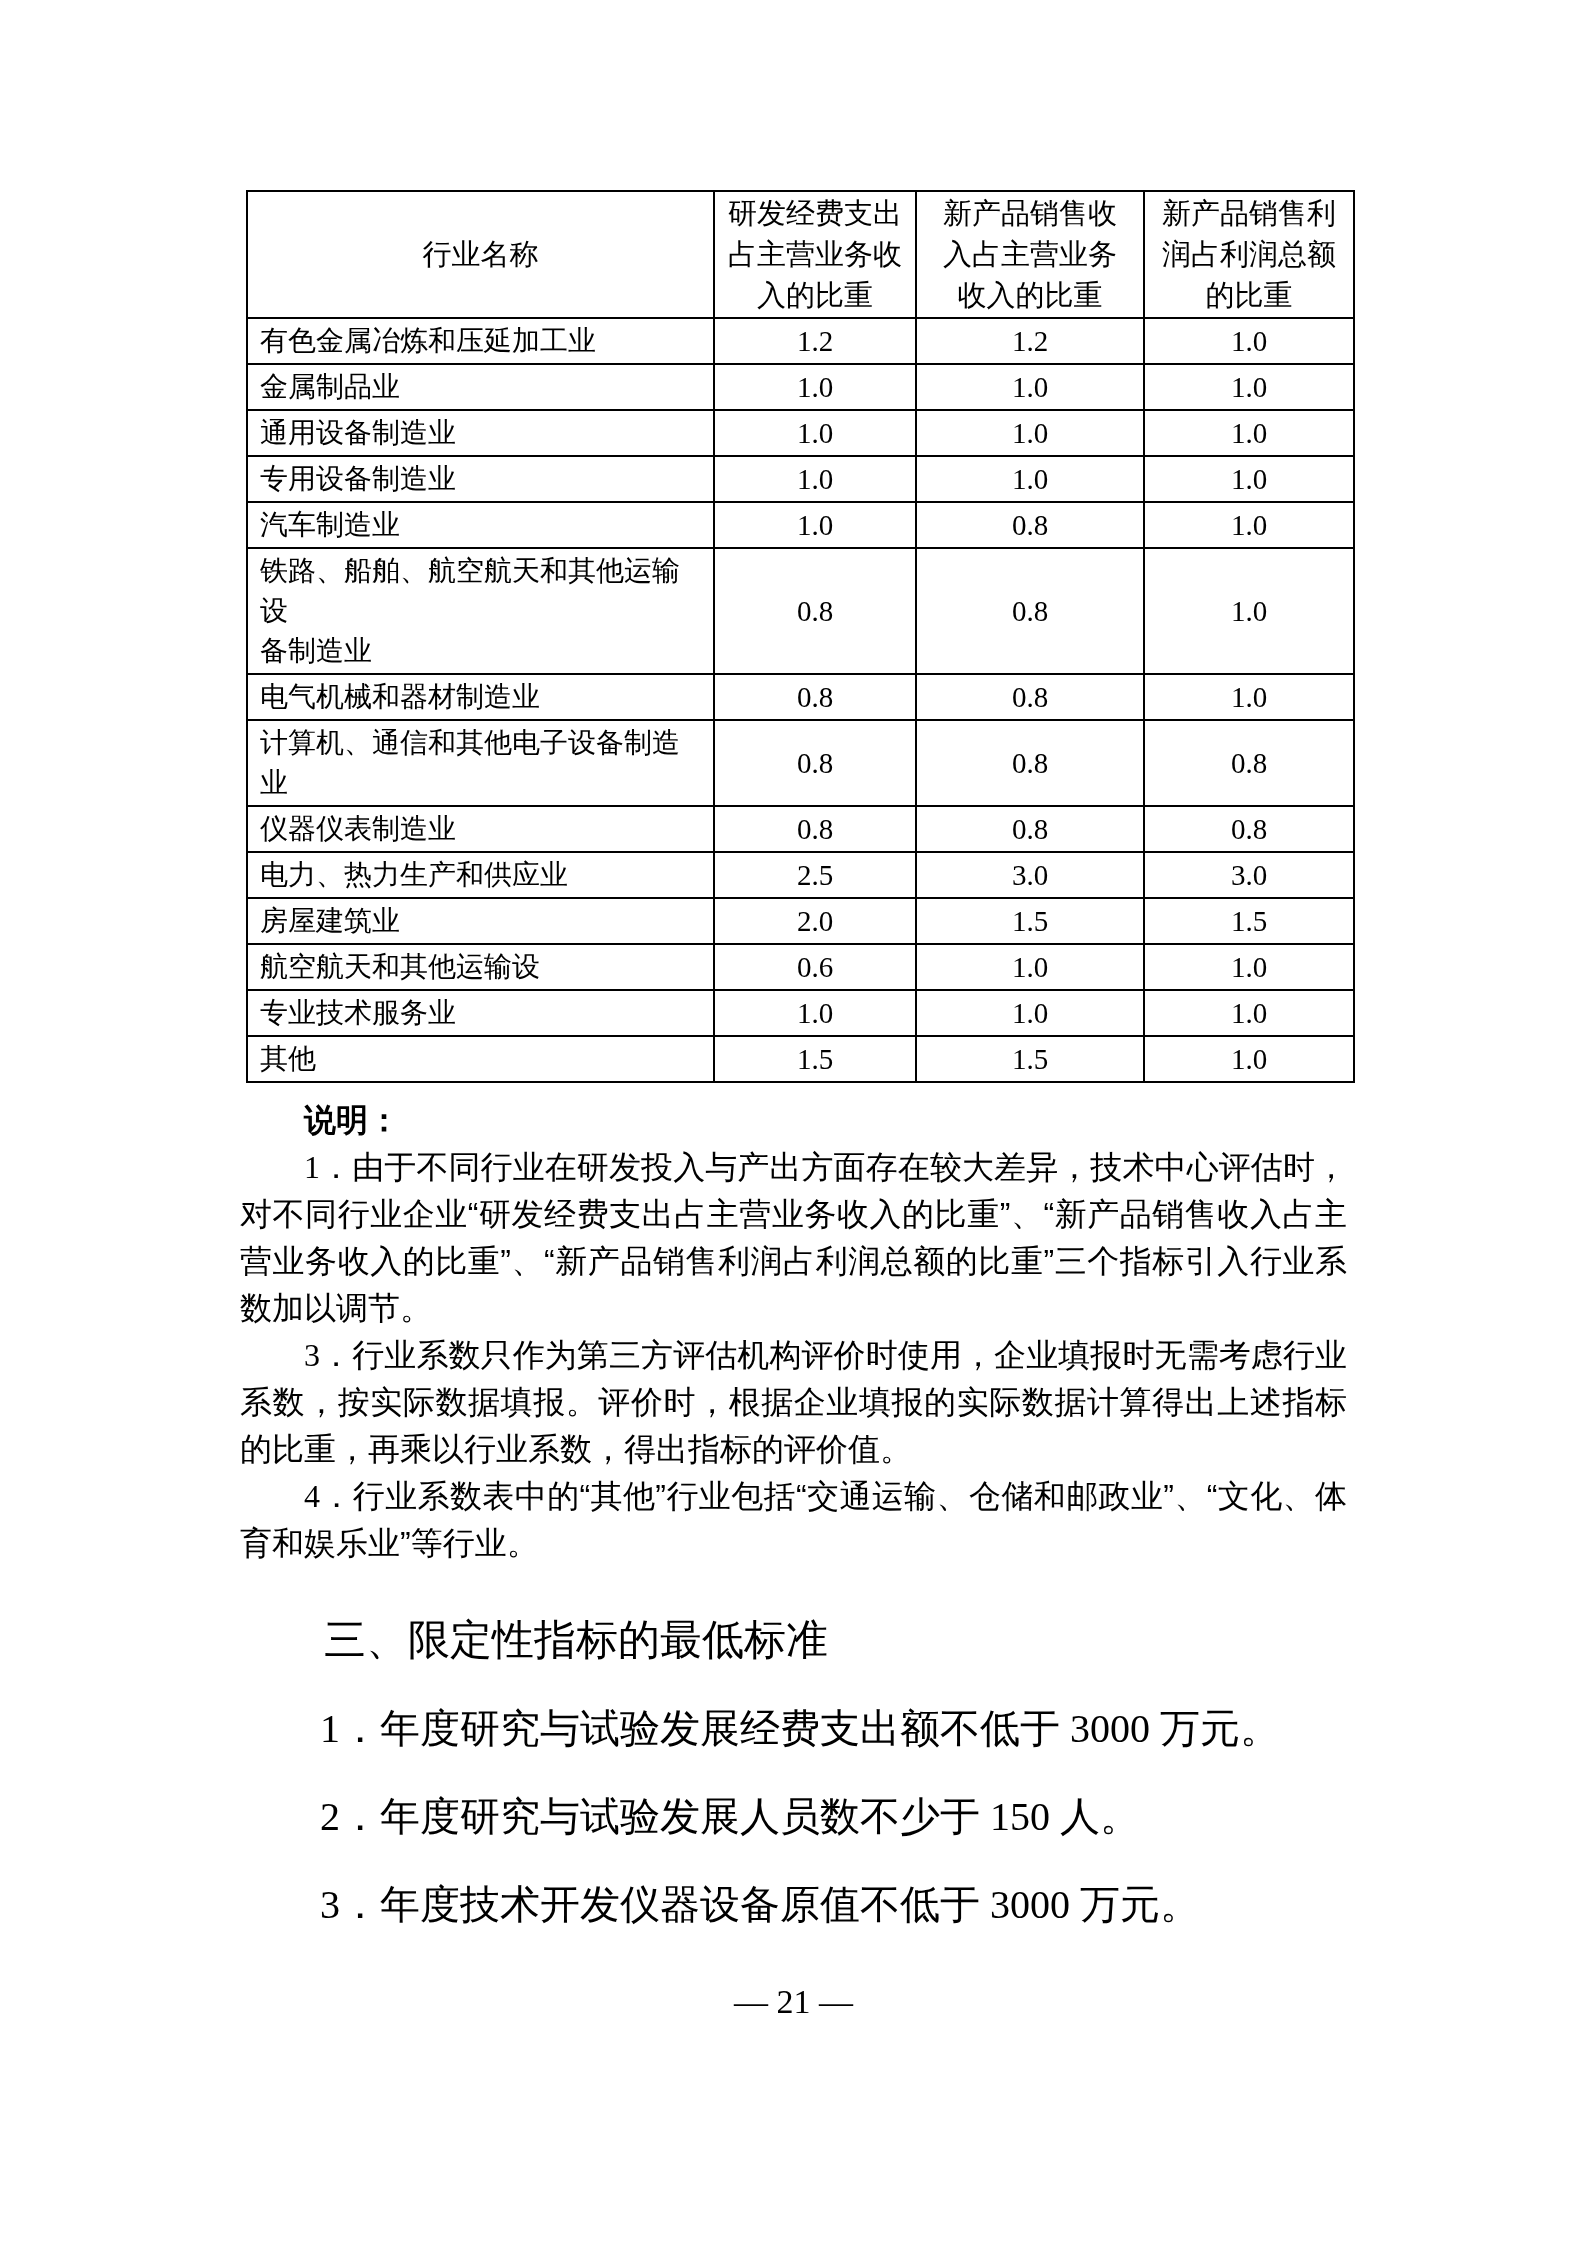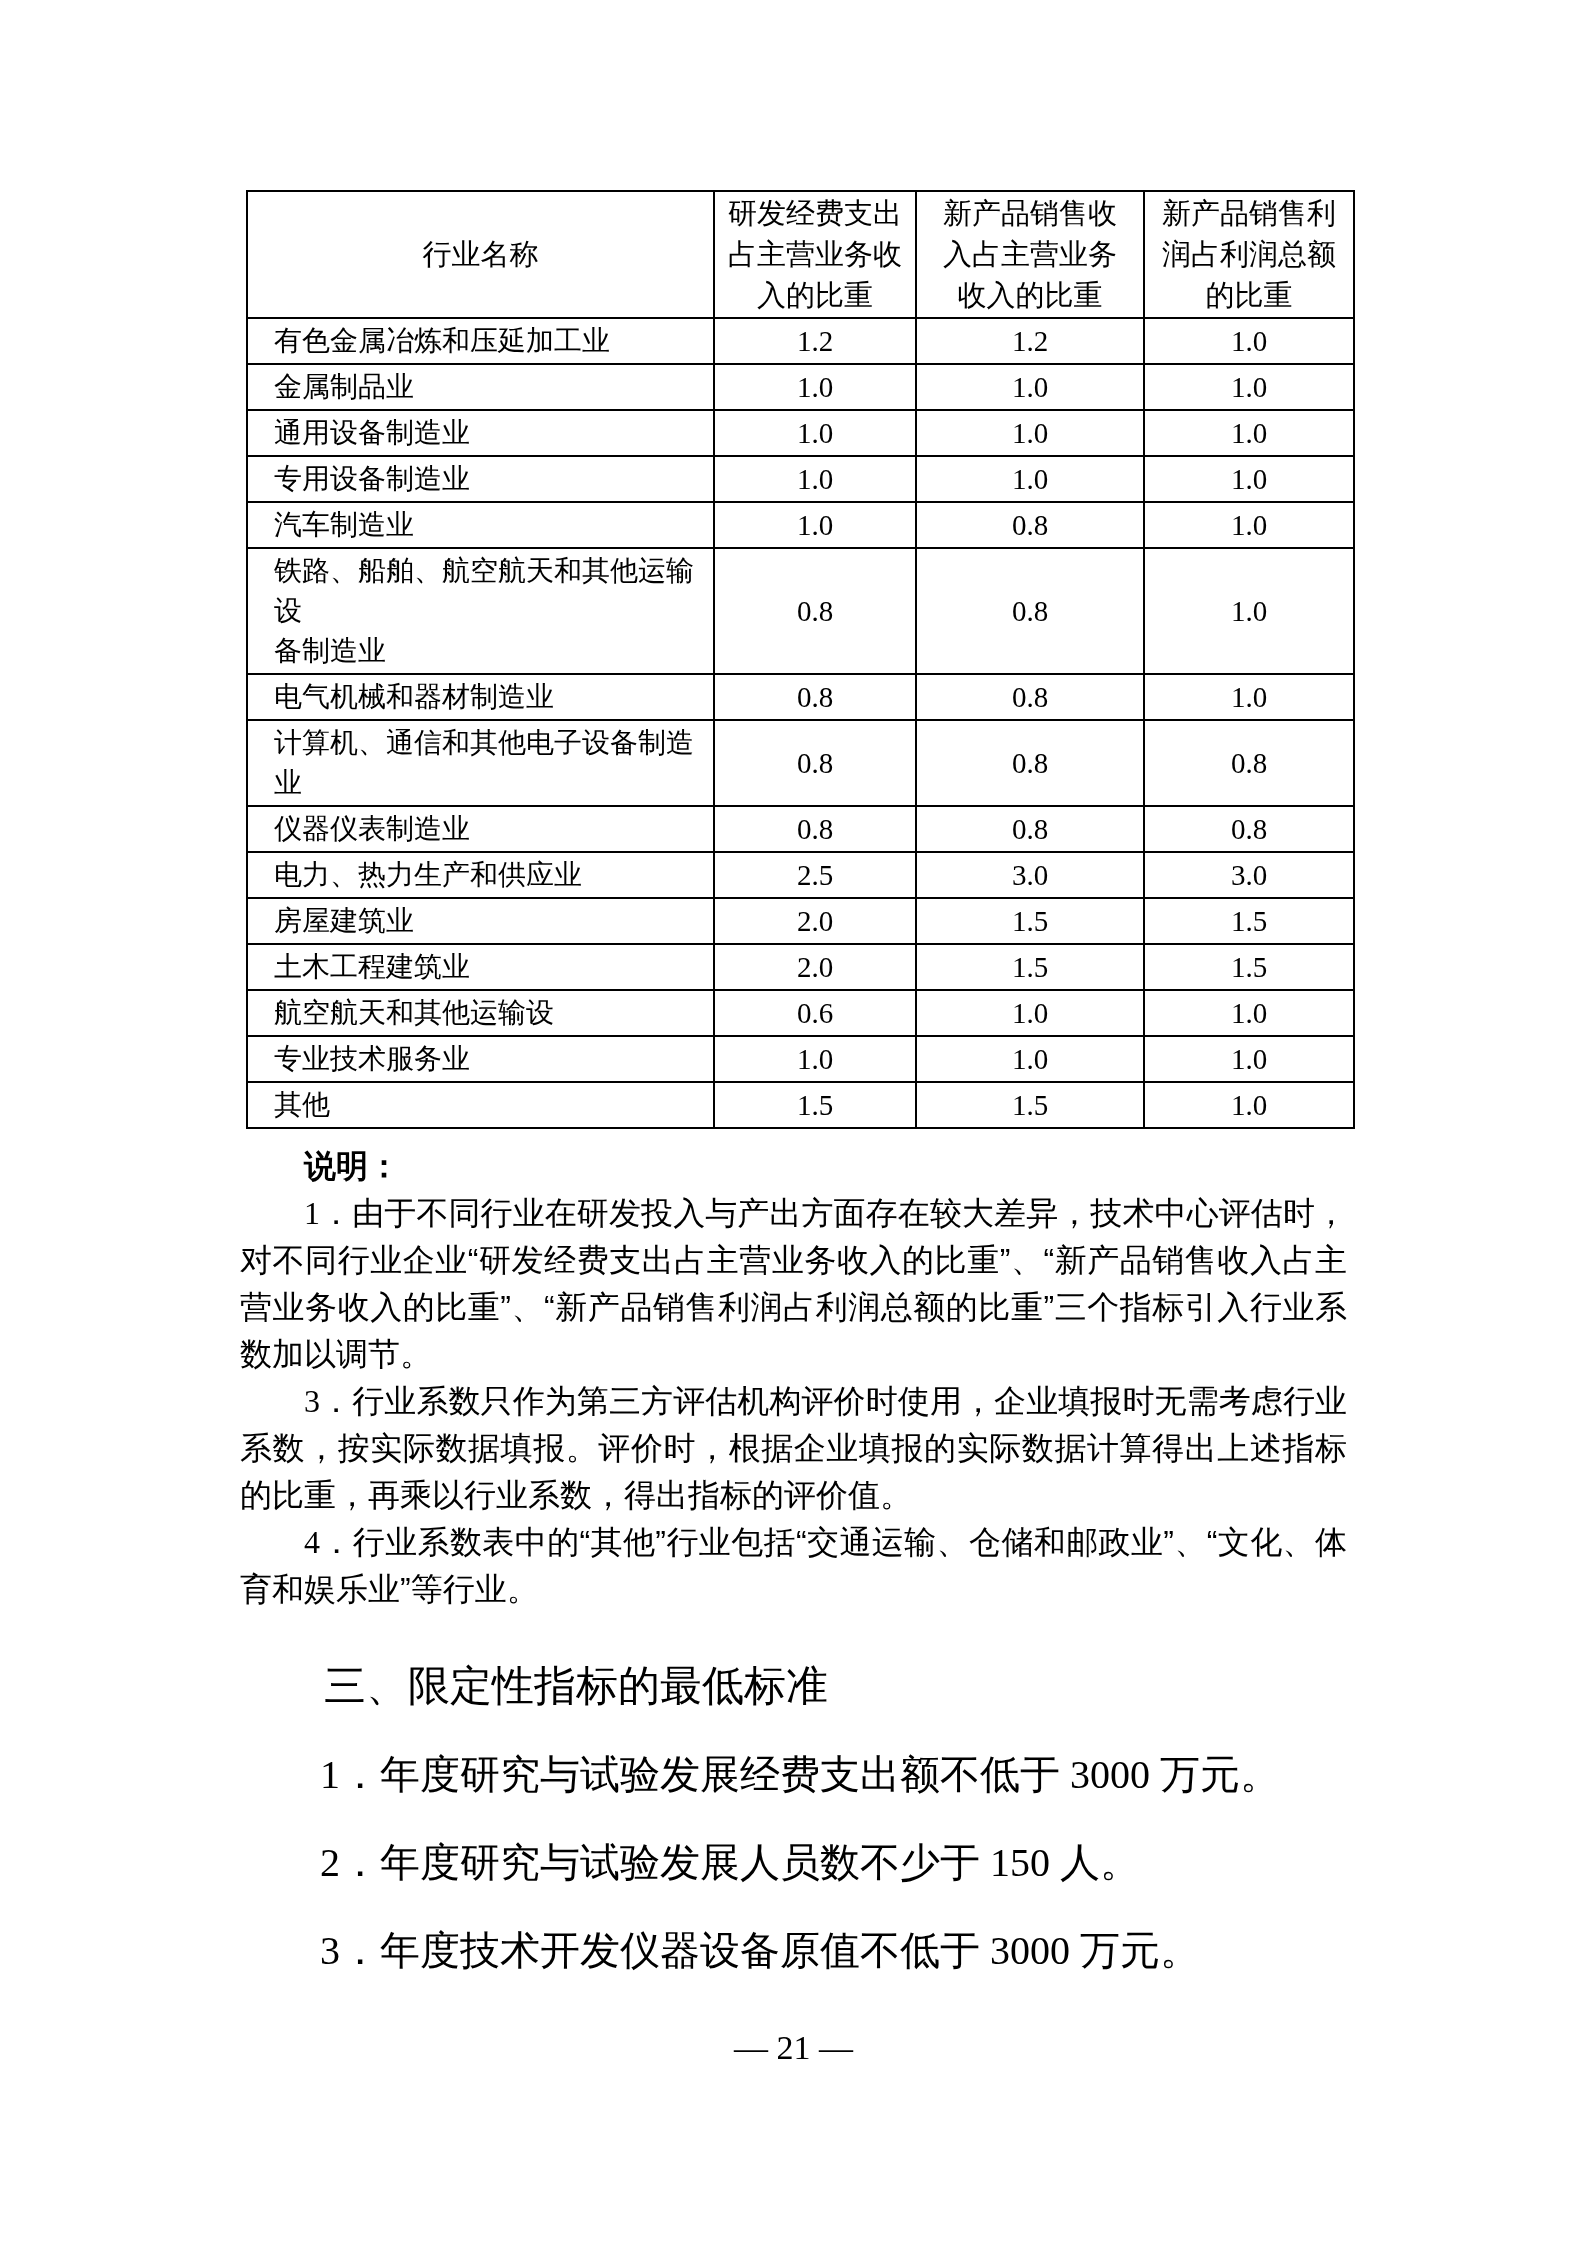--- a/index.html
+++ b/index.html
@@ -40,7 +40,7 @@
     font-size: 28px;
     line-height: 40px;
     text-align: left;
-    padding: 2px 6px 2px 26px;
+    padding: 2px 6px 2px 12px;
     white-space: pre-line;
   }
   td.val-cell {

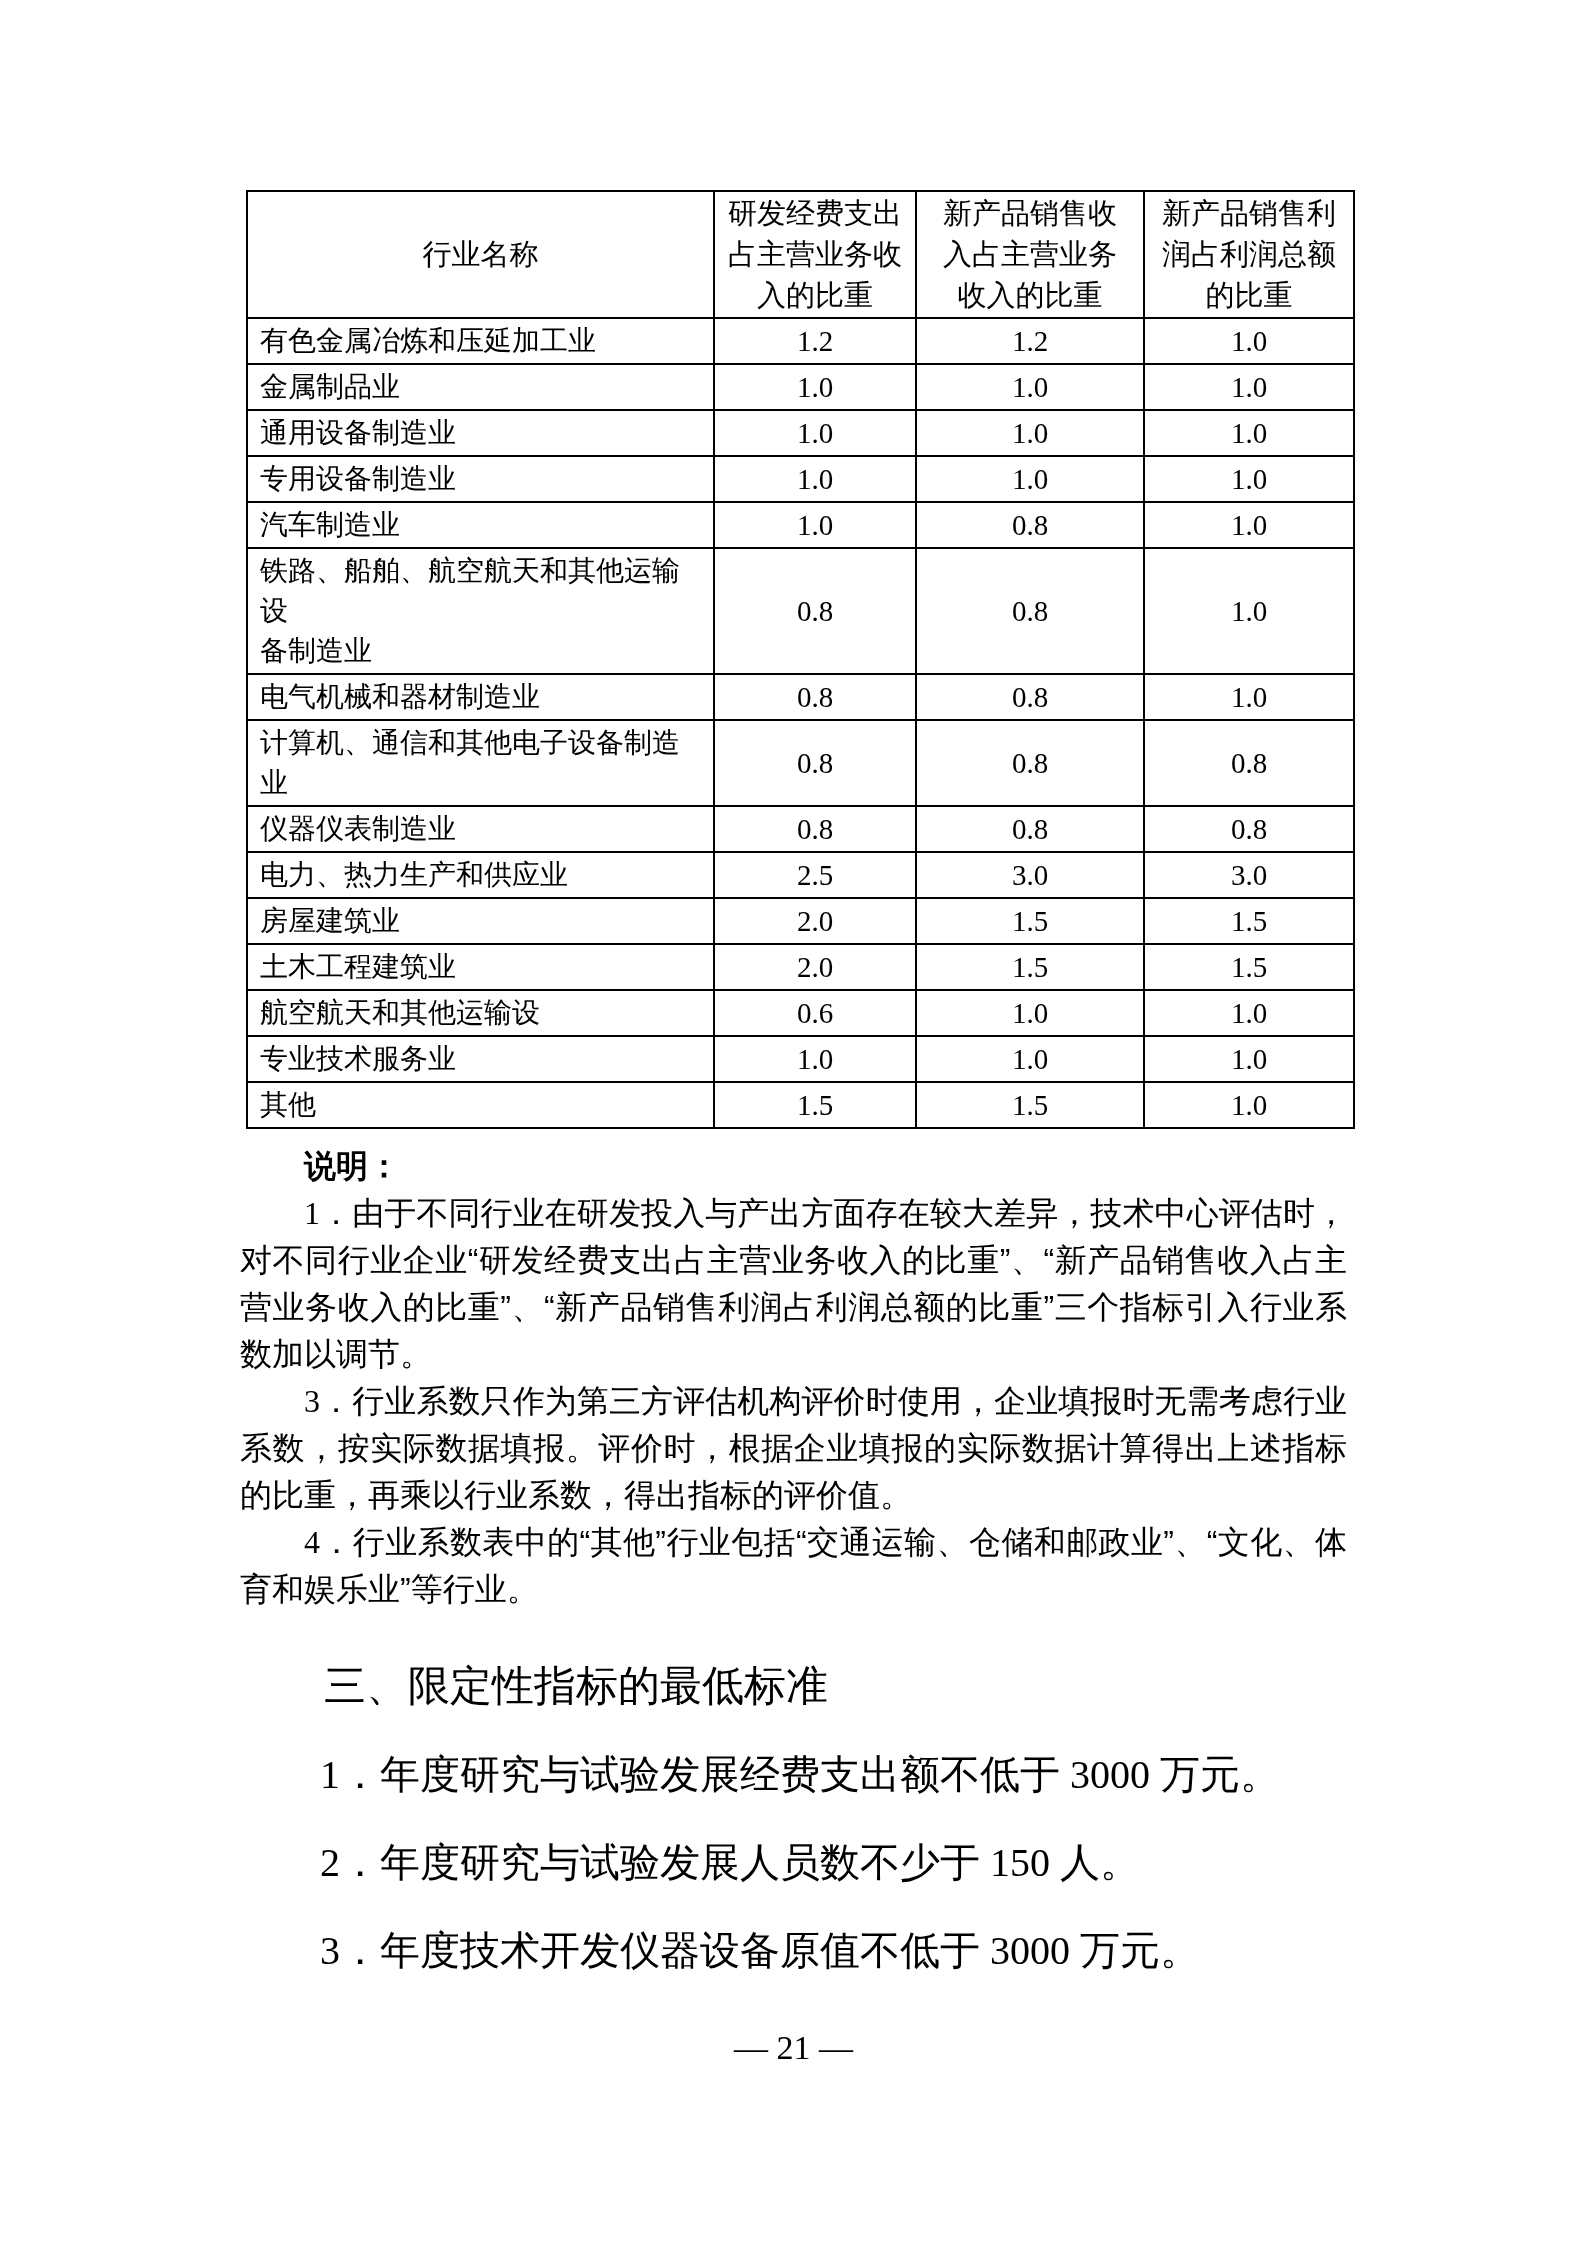--- a/index.html
+++ b/index.html
@@ -197,12 +197,6 @@
           <td class="val-cell">1.5</td>
         </tr>
 
-        <tr>
-          <td class="name-cell">土木工程建筑业</td>
-          <td class="val-cell">2.0</td>
-          <td class="val-cell">1.5</td>
-          <td class="val-cell">1.5</td>
-        </tr>
 
 
         <tr>

